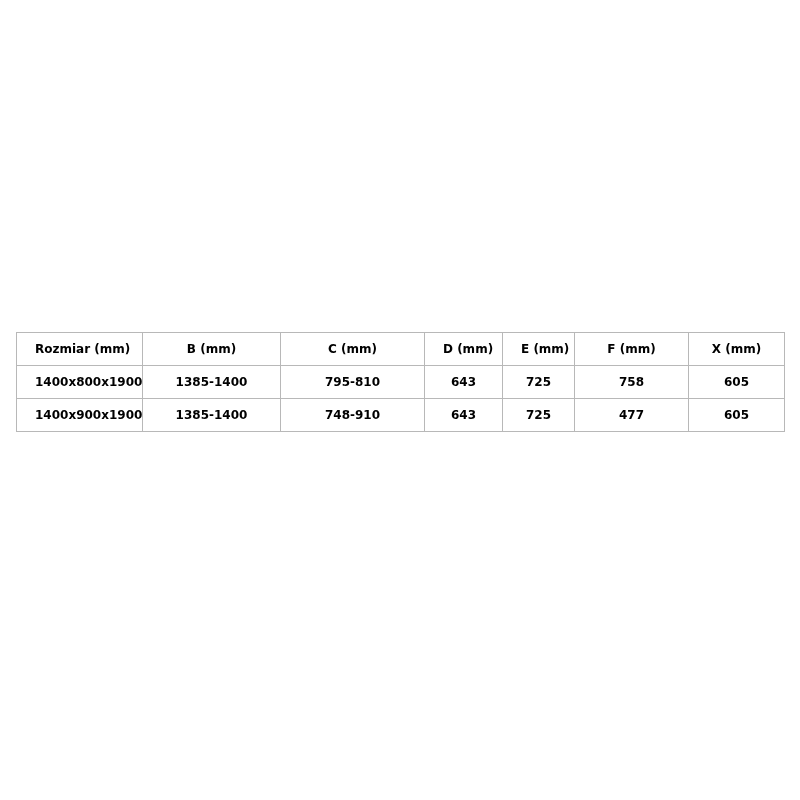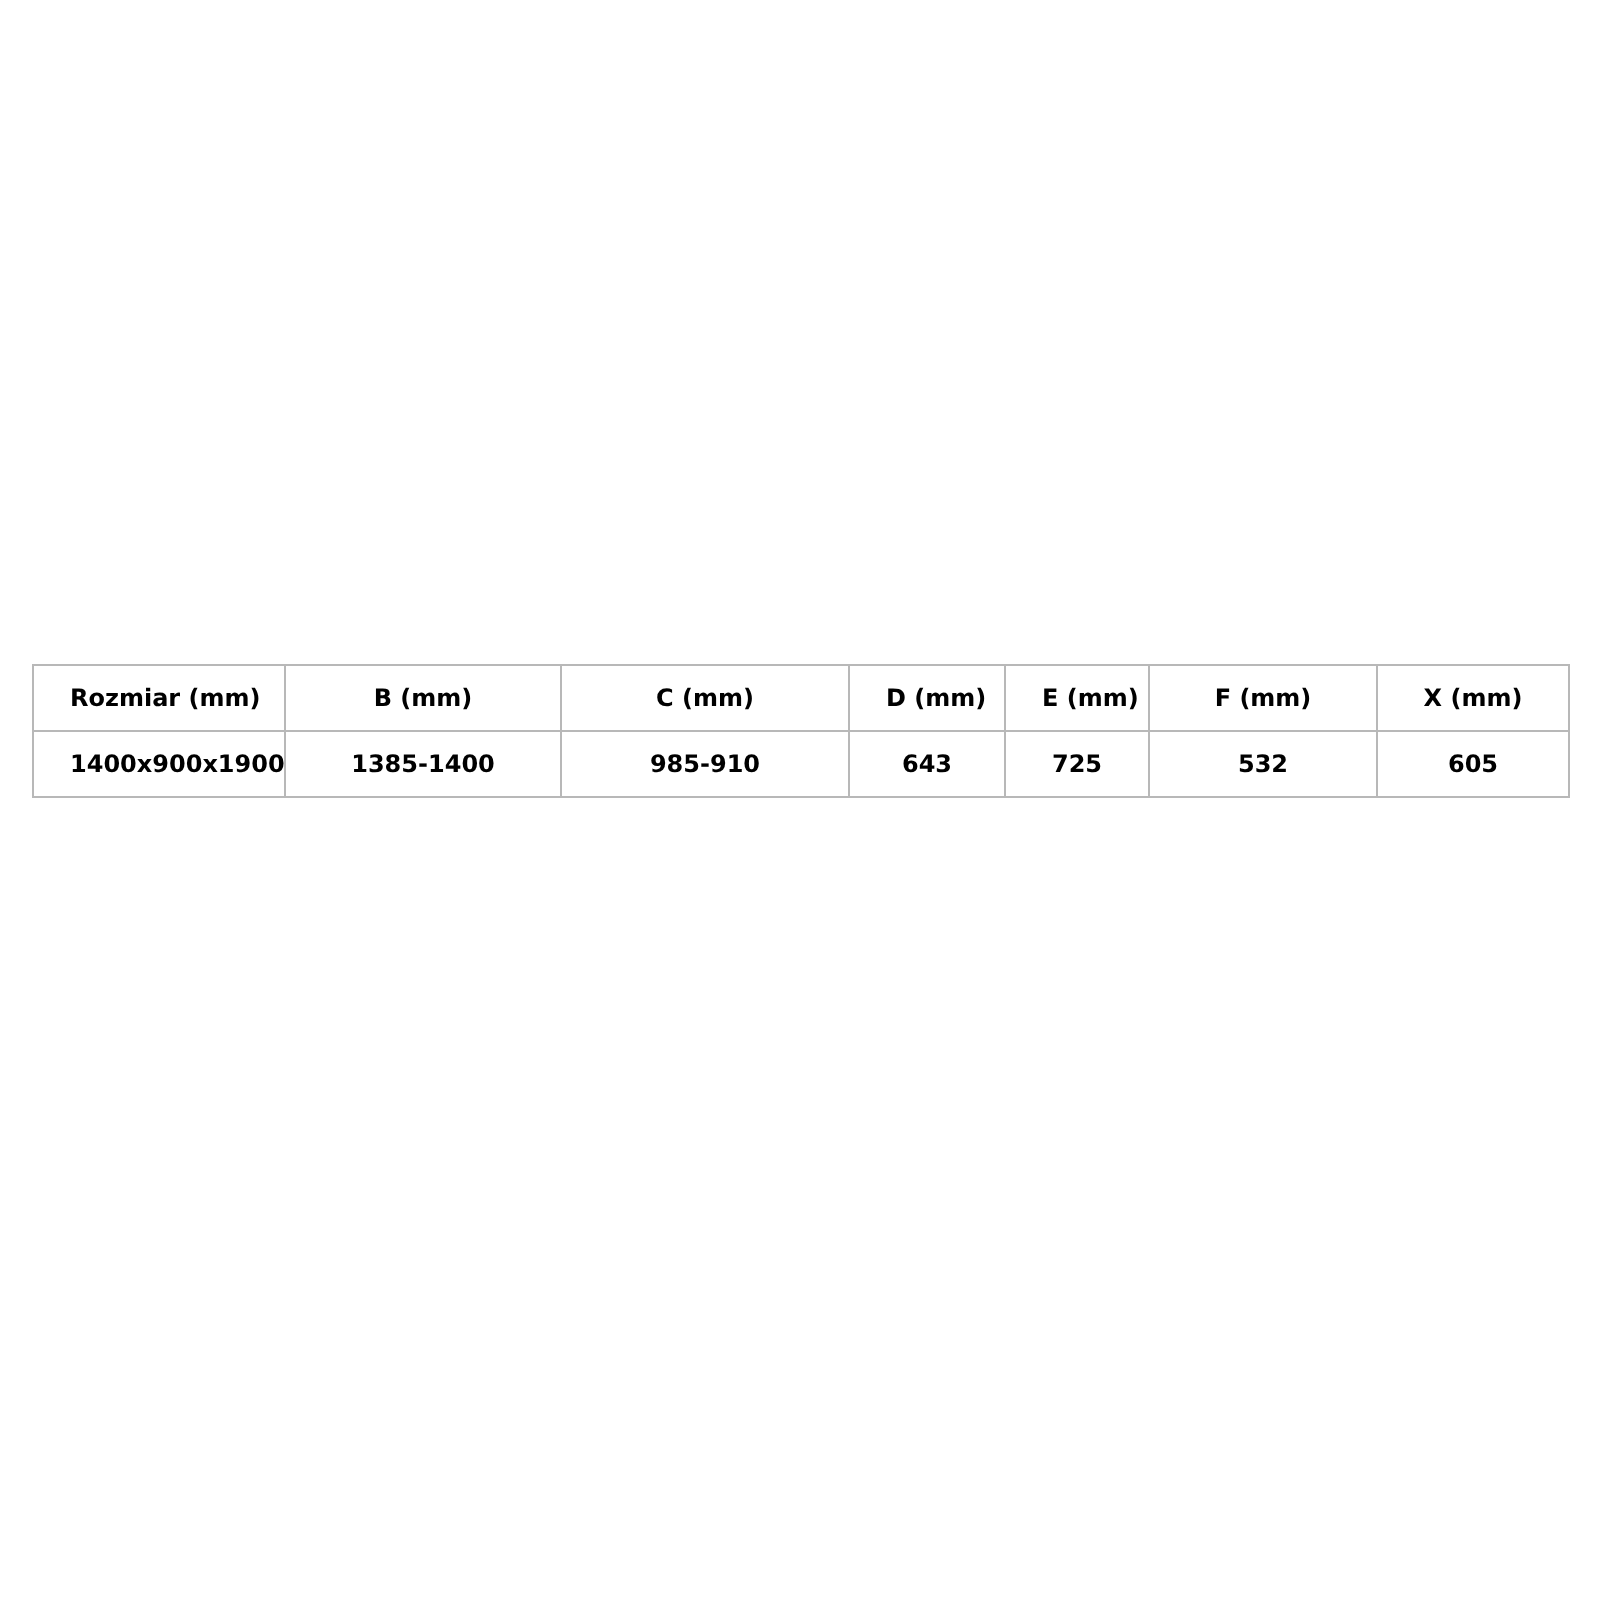--- a/index.html
+++ b/index.html
@@ -77,6 +77,15 @@
     </thead>
     <tbody>
       <tr>
+        <td>1400x800x1900</td>
+        <td>1385-1400</td>
+        <td>795-810</td>
+        <td>643</td>
+        <td>725</td>
+        <td>758</td>
+        <td>605</td>
+      </tr>
+      <tr>
         <td>1400x900x1900</td>
         <td>1385-1400</td>
         <td>985-910</td>

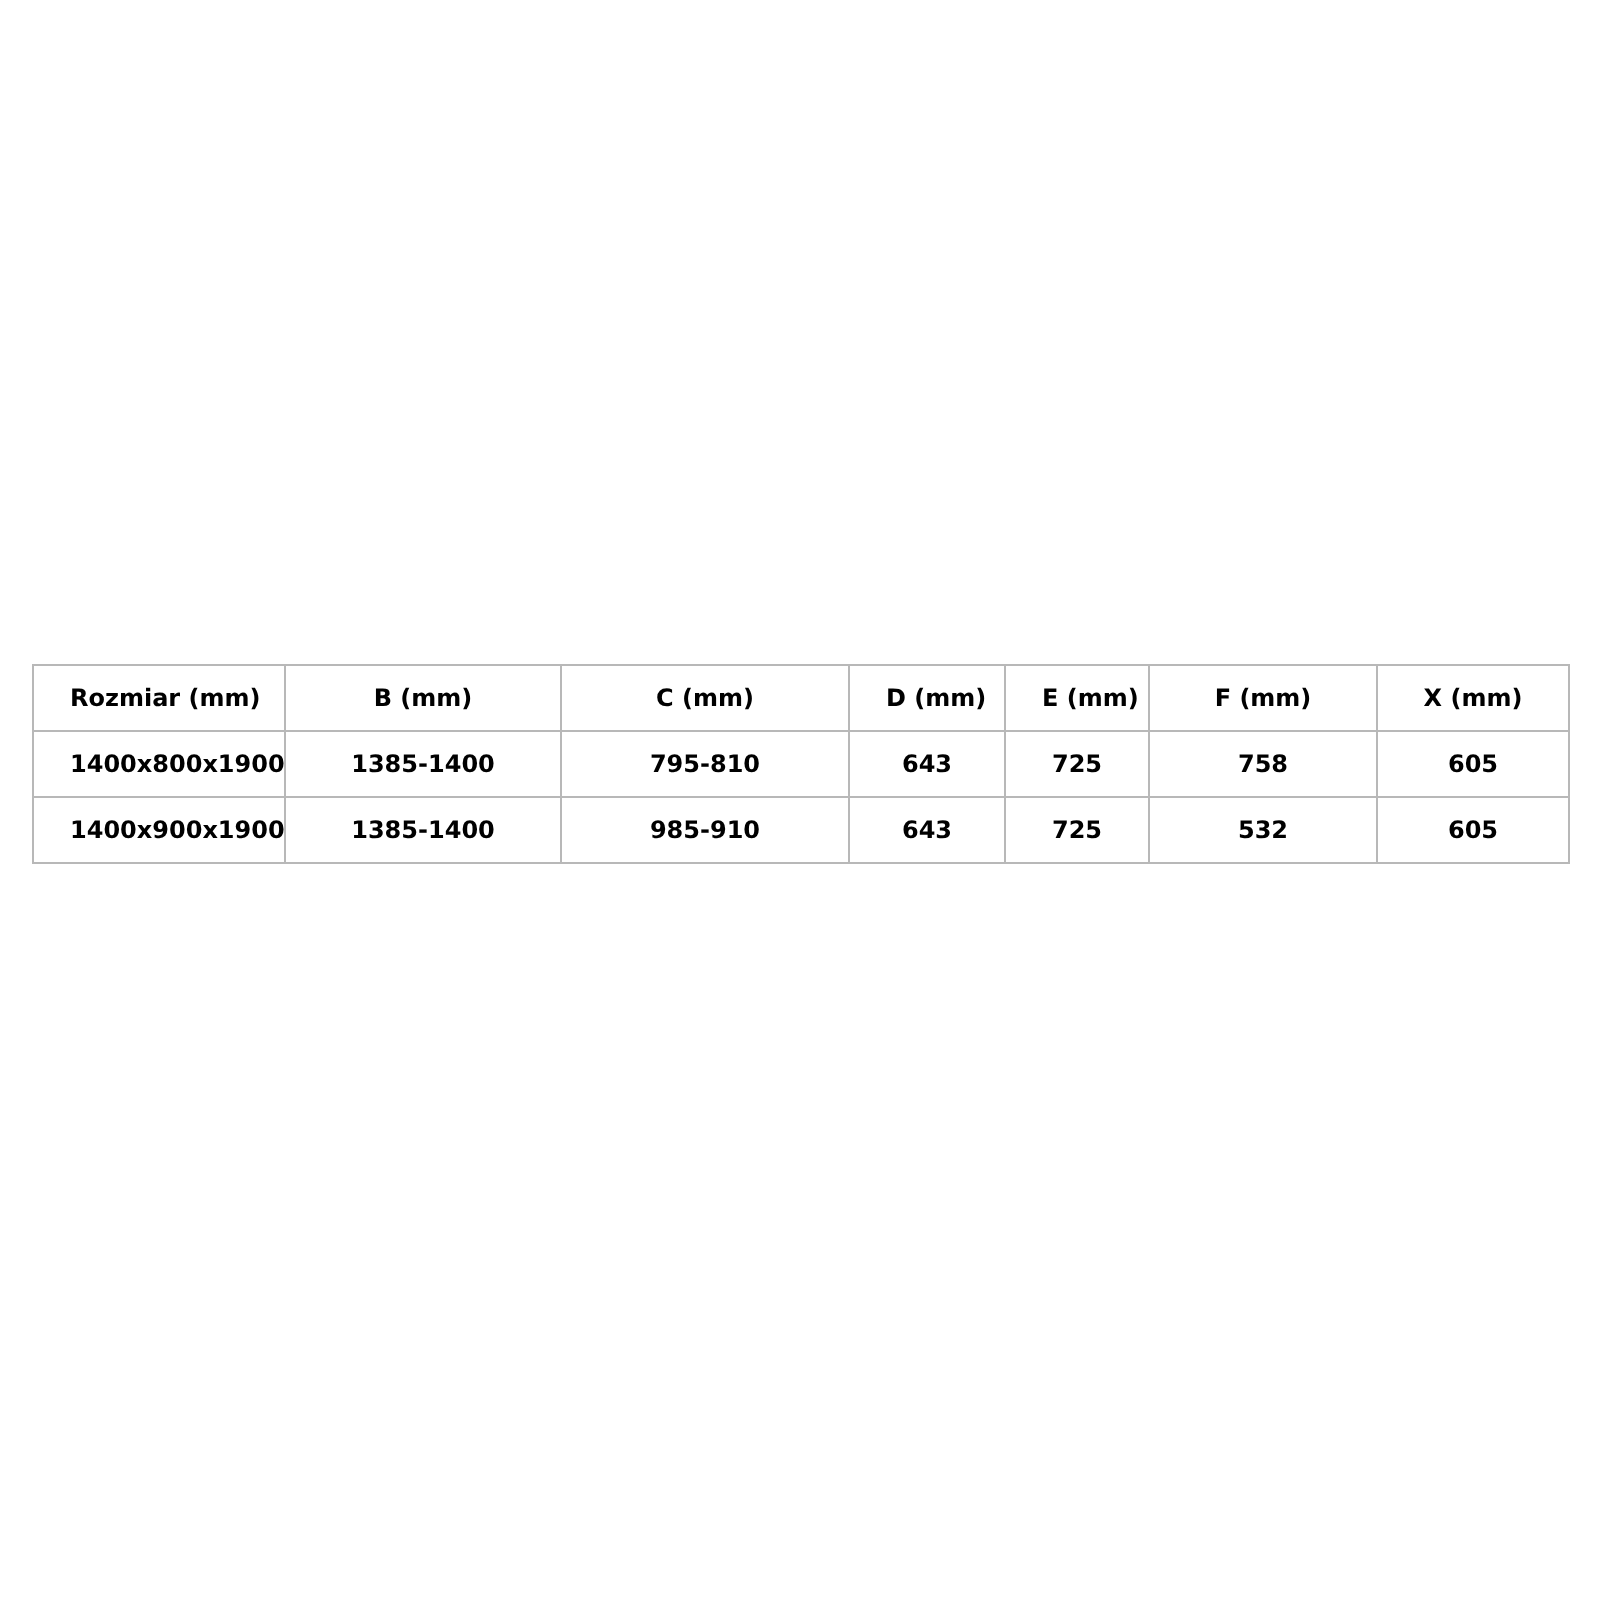--- a/index.html
+++ b/index.html
@@ -88,7 +88,7 @@
       <tr>
         <td>1400x900x1900</td>
         <td>1385-1400</td>
-        <td>985-910</td>
+        <td>748-910</td>
         <td>643</td>
         <td>725</td>
         <td>532</td>

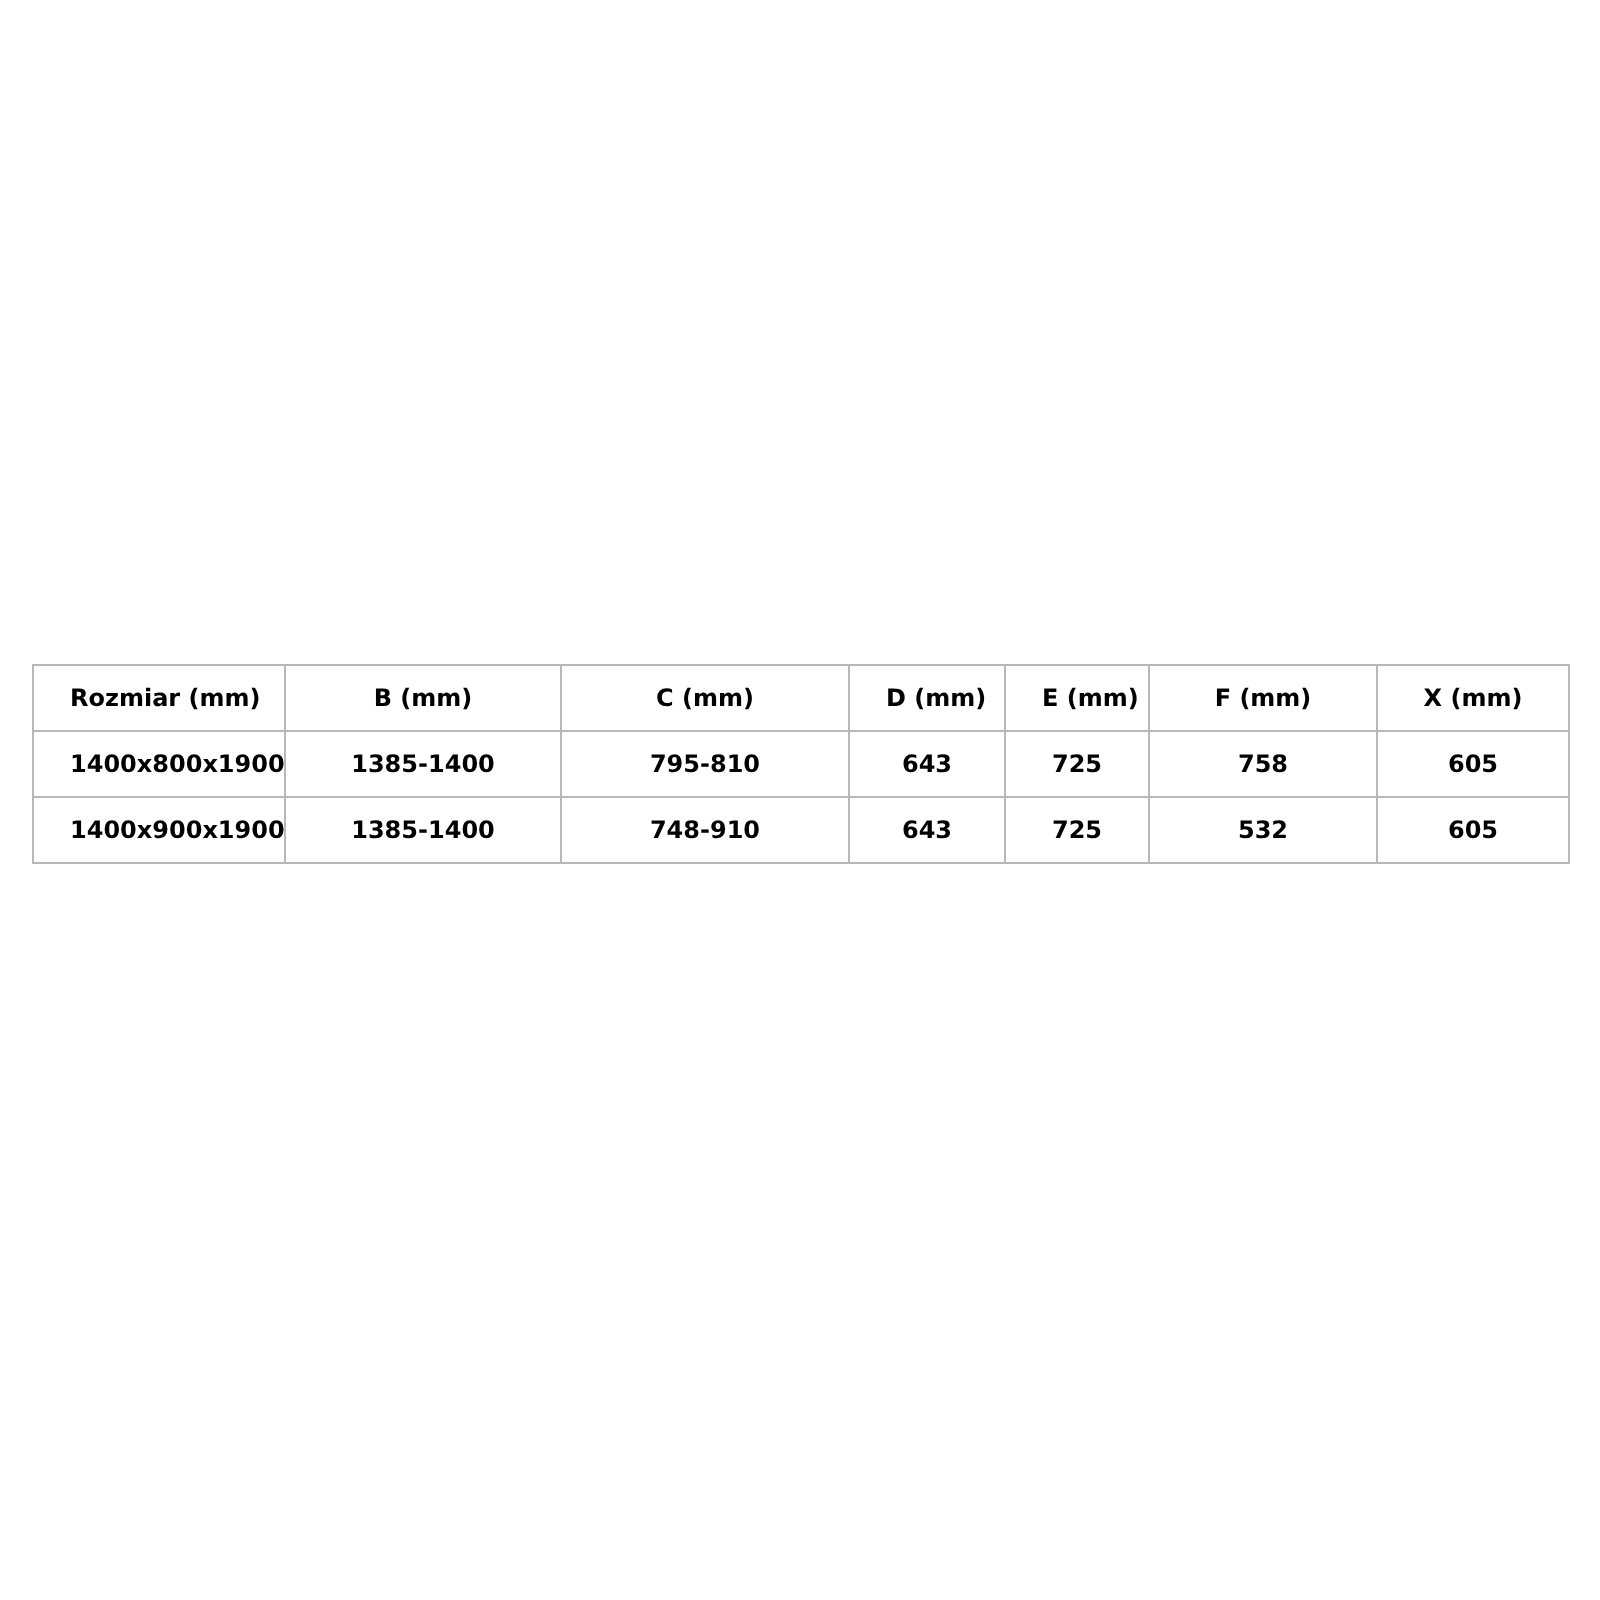--- a/index.html
+++ b/index.html
@@ -91,7 +91,7 @@
         <td>748-910</td>
         <td>643</td>
         <td>725</td>
-        <td>532</td>
+        <td>477</td>
         <td>605</td>
       </tr>
     </tbody>

